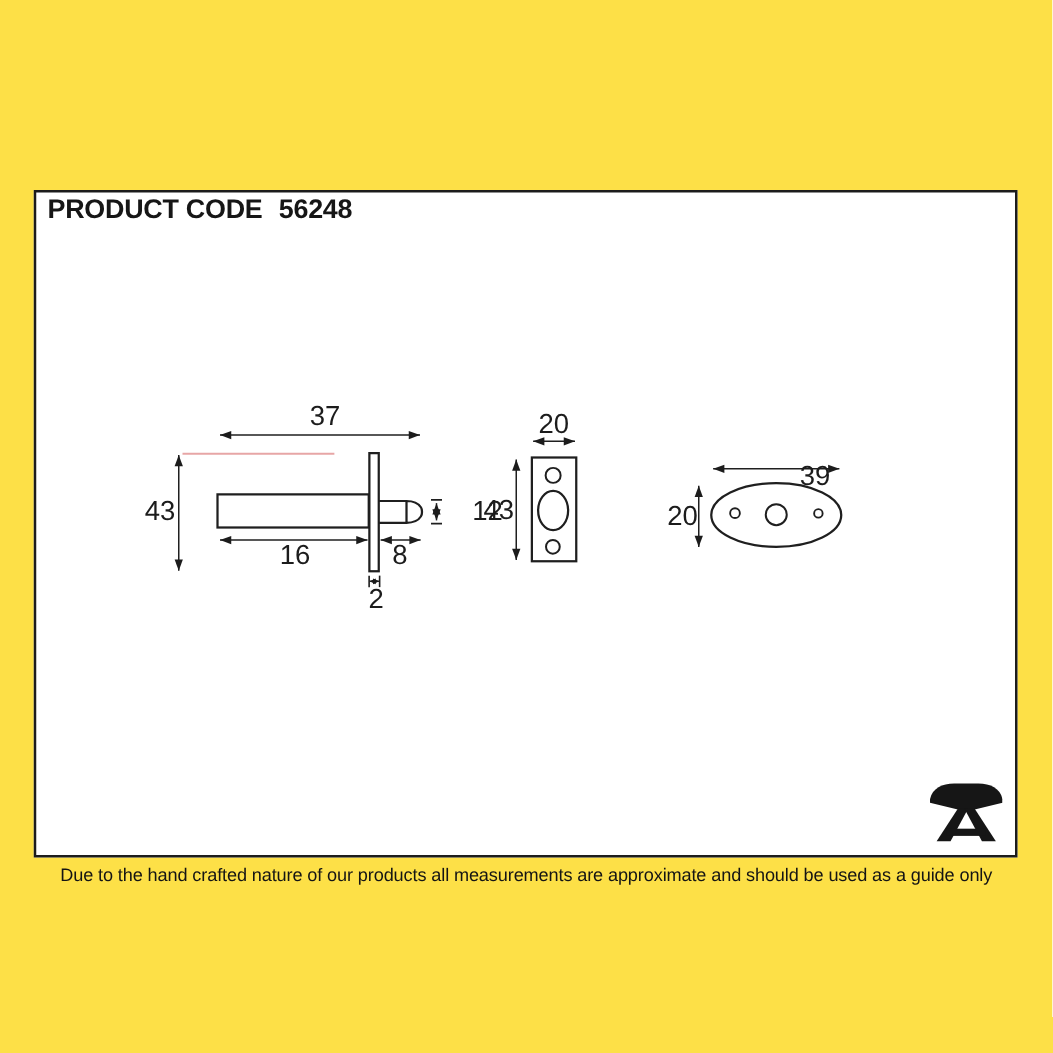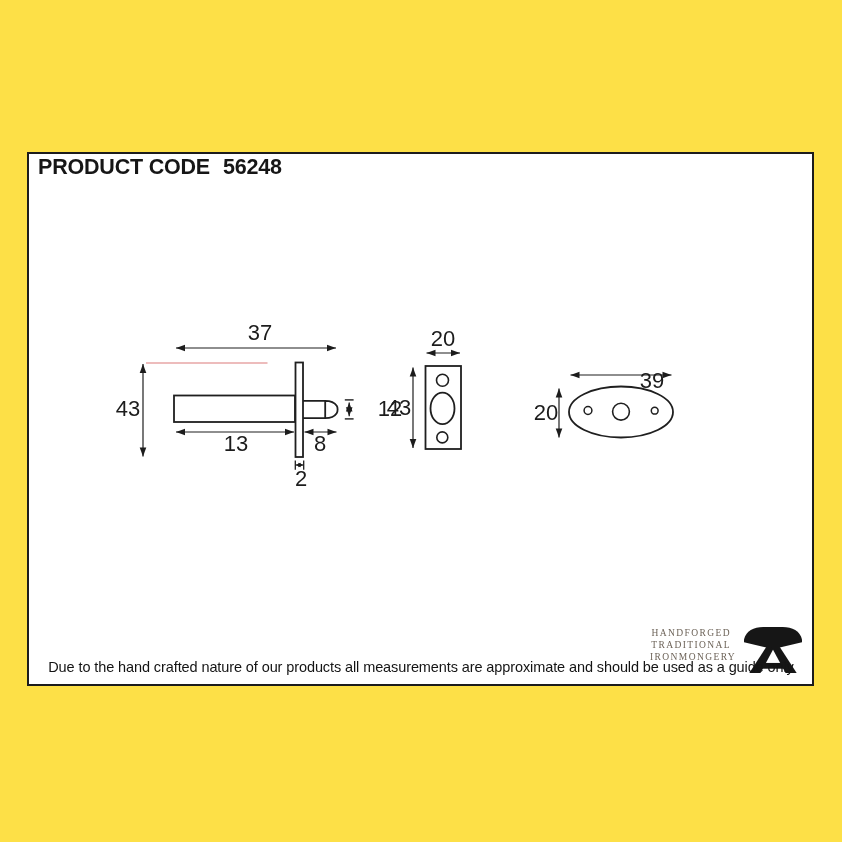--- a/index.html
+++ b/index.html
@@ -125,7 +125,7 @@
 
   <div class="dim" style="left:260px;top:333px;">37</div>
   <div class="dim" style="left:128px;top:409px;">43</div>
-  <div class="dim" style="left:236px;top:444px;">13</div>
+  <div class="dim" style="left:236px;top:444px;">16</div>
   <div class="dim" style="left:320px;top:444px;">8</div>
   <div class="dim" style="left:365px;top:409px;margin-left:25px;">12</div>
   <div class="dim" style="left:301px;top:479px;">2</div>

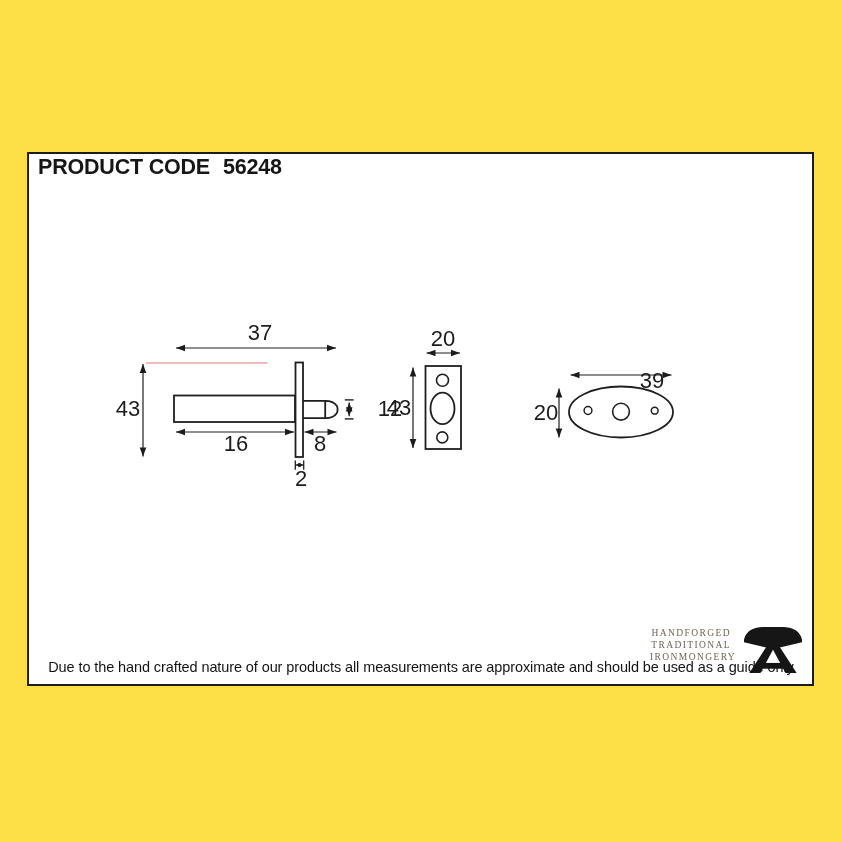--- a/index.html
+++ b/index.html
@@ -134,11 +134,6 @@
   <div class="dim" style="left:623px;top:381px;margin-left:29px;">39</div>
   <div class="dim" style="left:546px;top:413px;">20</div>
 
-  <div class="logo-text">
-    <div>HANDFORGED</div>
-    <div>TRADITIONAL</div>
-    <div>IRONMONGERY</div>
-  </div>
   <svg class="anvil" width="58" height="50" viewBox="0 0 60 52" preserveAspectRatio="none">
     <g fill="#161616" stroke="none">
       <path d="M0 16 C2 7 10 3 20 3 L40 3 C50 3 58 7 60 16 L60 19 L37 24.5 L23 24.5 L0 19 Z"></path>

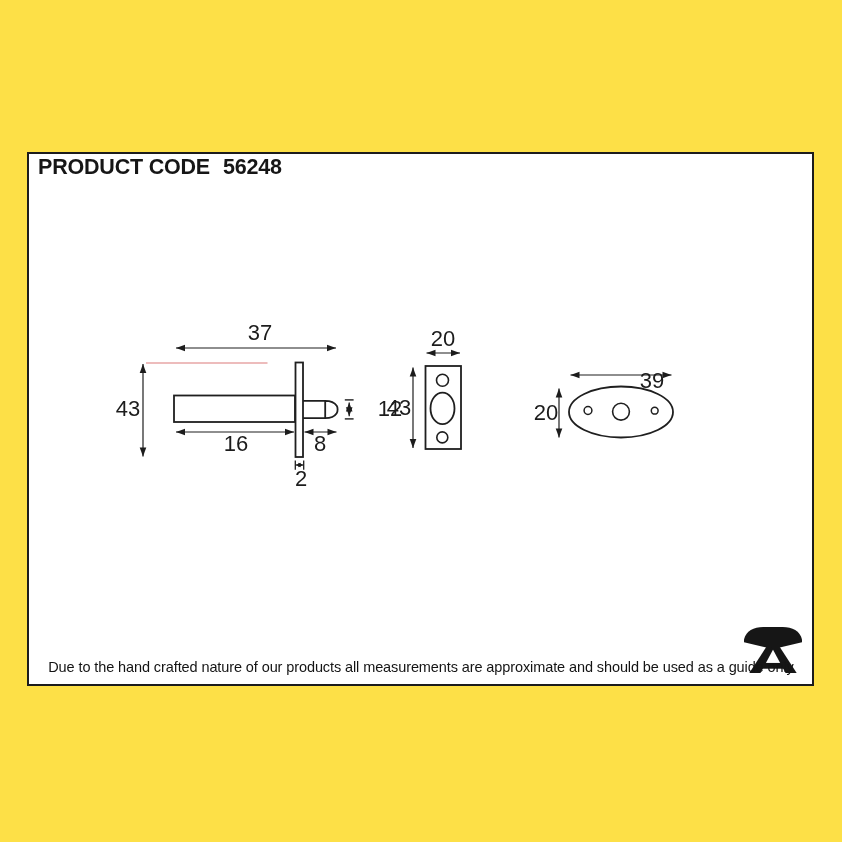--- a/index.html
+++ b/index.html
@@ -52,7 +52,7 @@
   .anvil{position:absolute;left:744px;top:624px;}
   .disclaimer{
     position:absolute;
-    left:0;right:0;top:659px;
+    left:0;right:0;top:693px;
     text-align:center;
     font-size:14.5px;
     letter-spacing:-0.1px;

